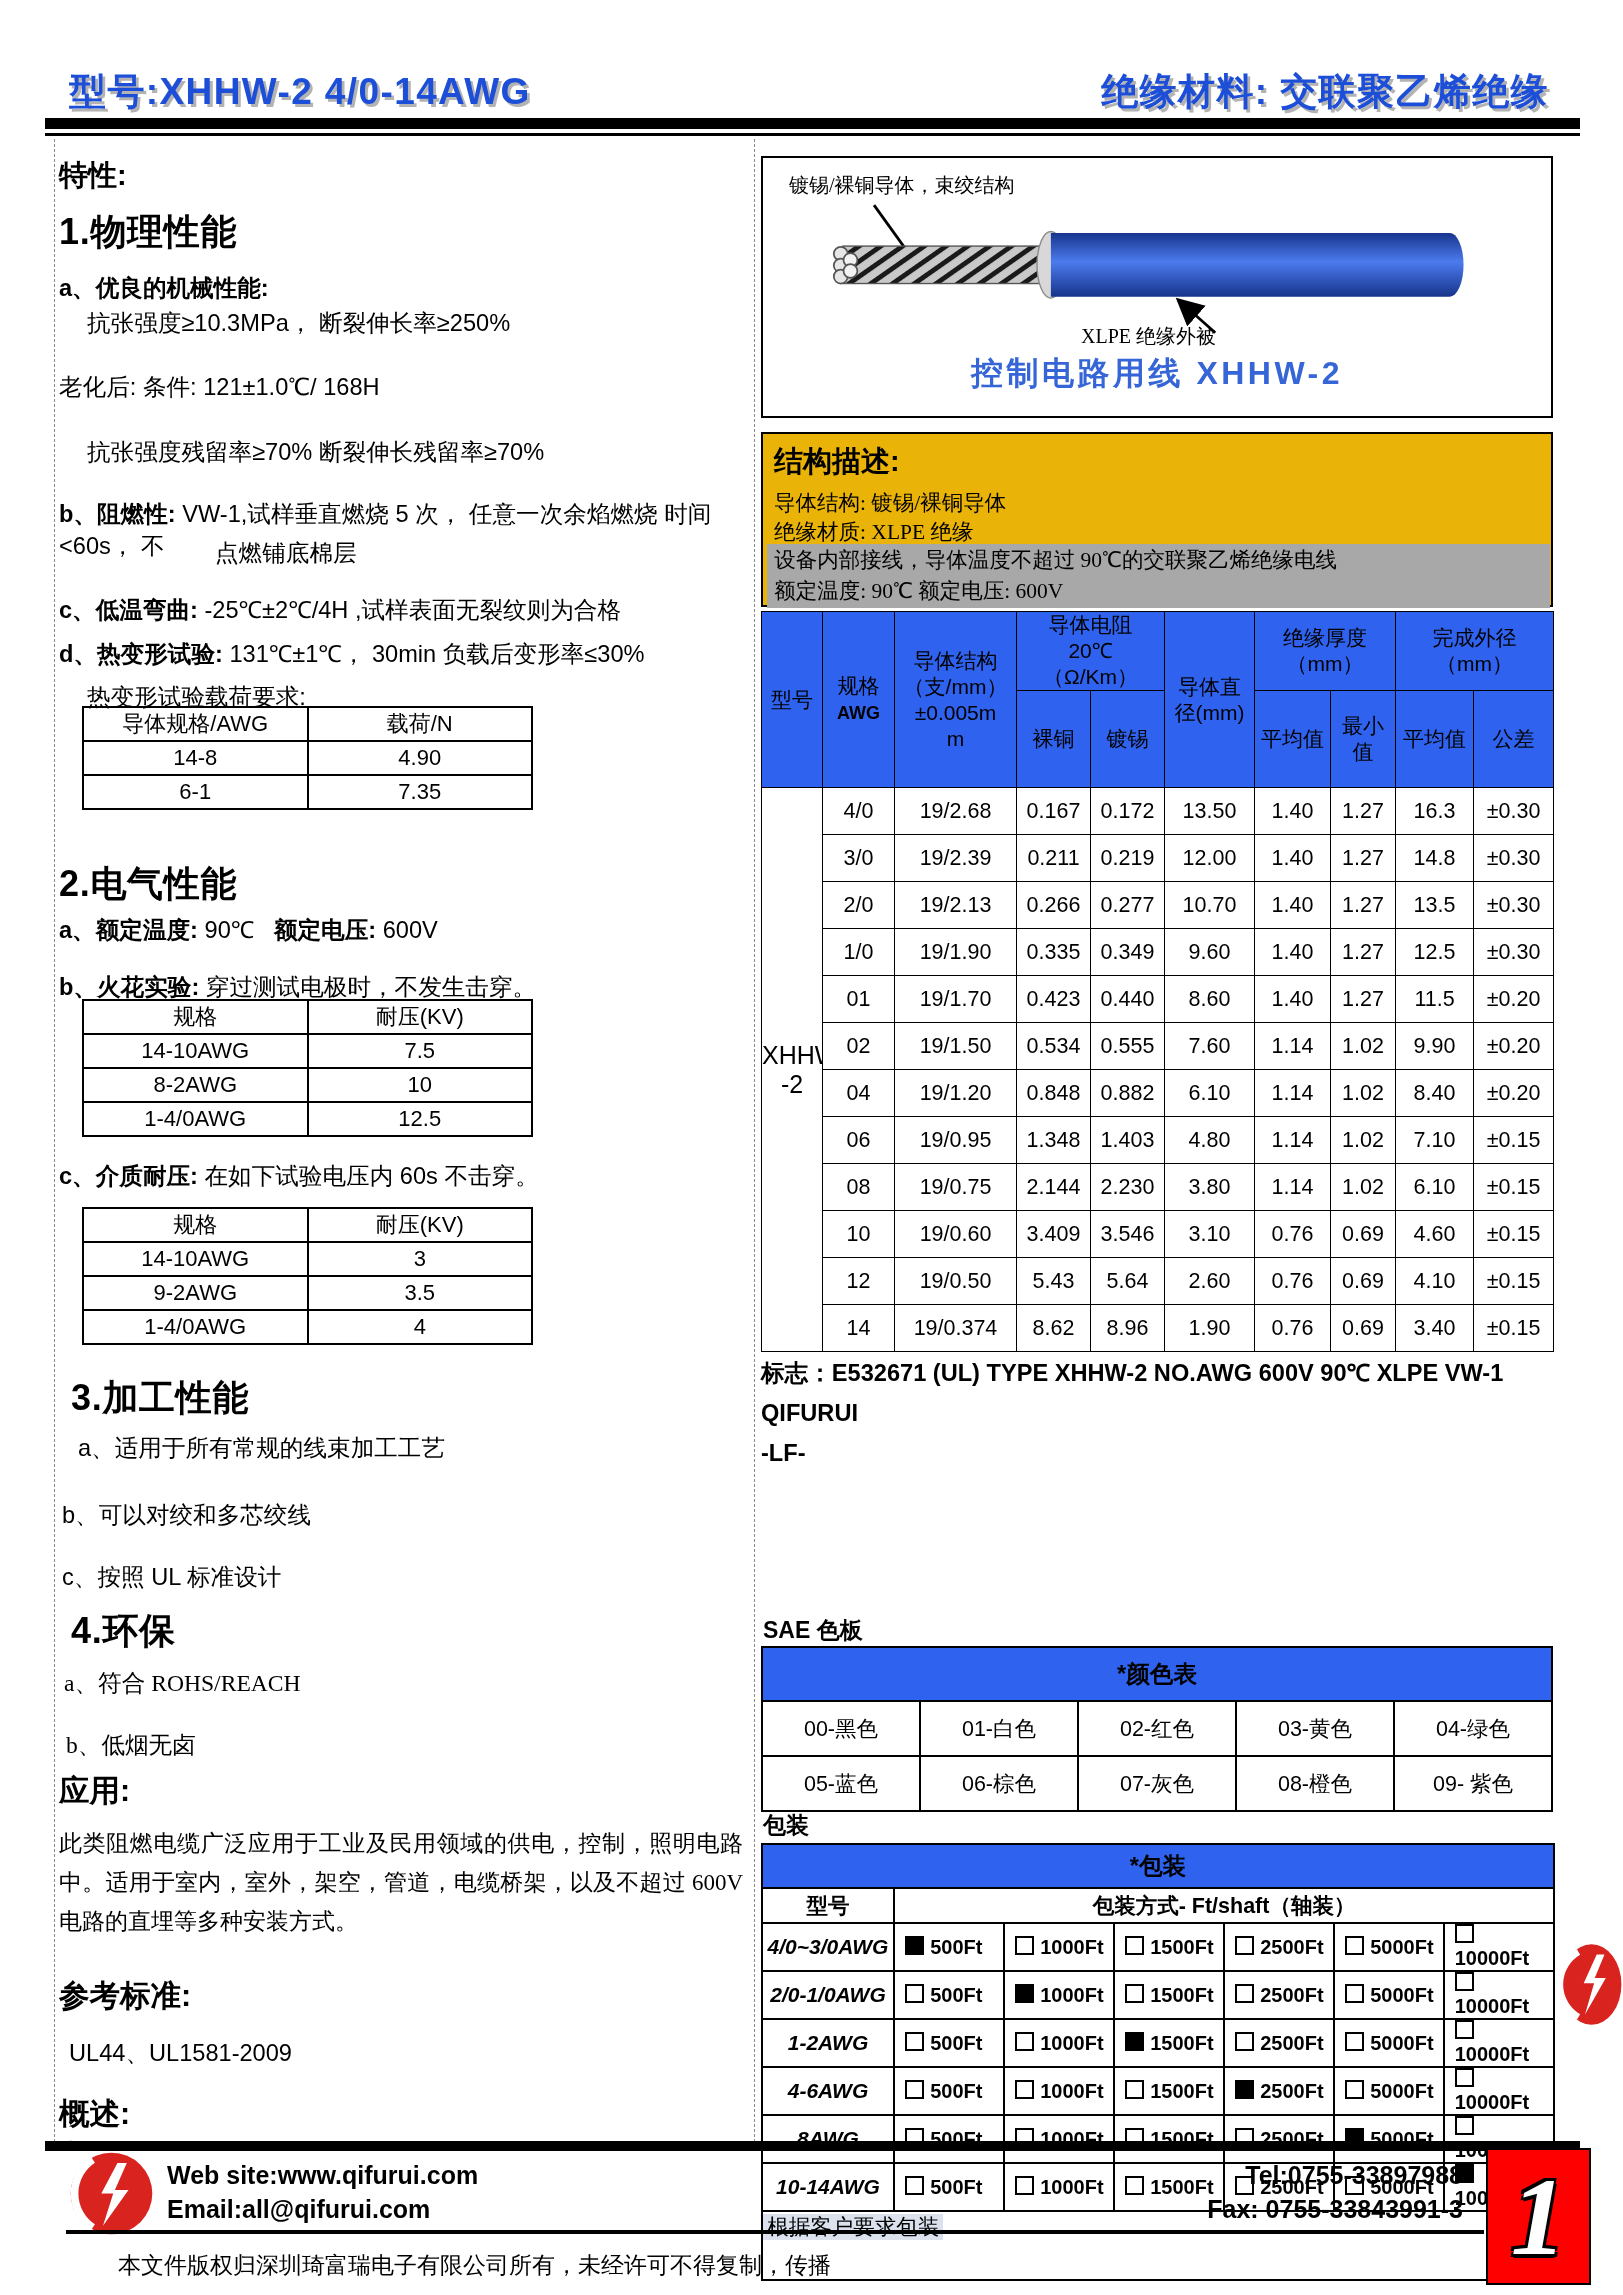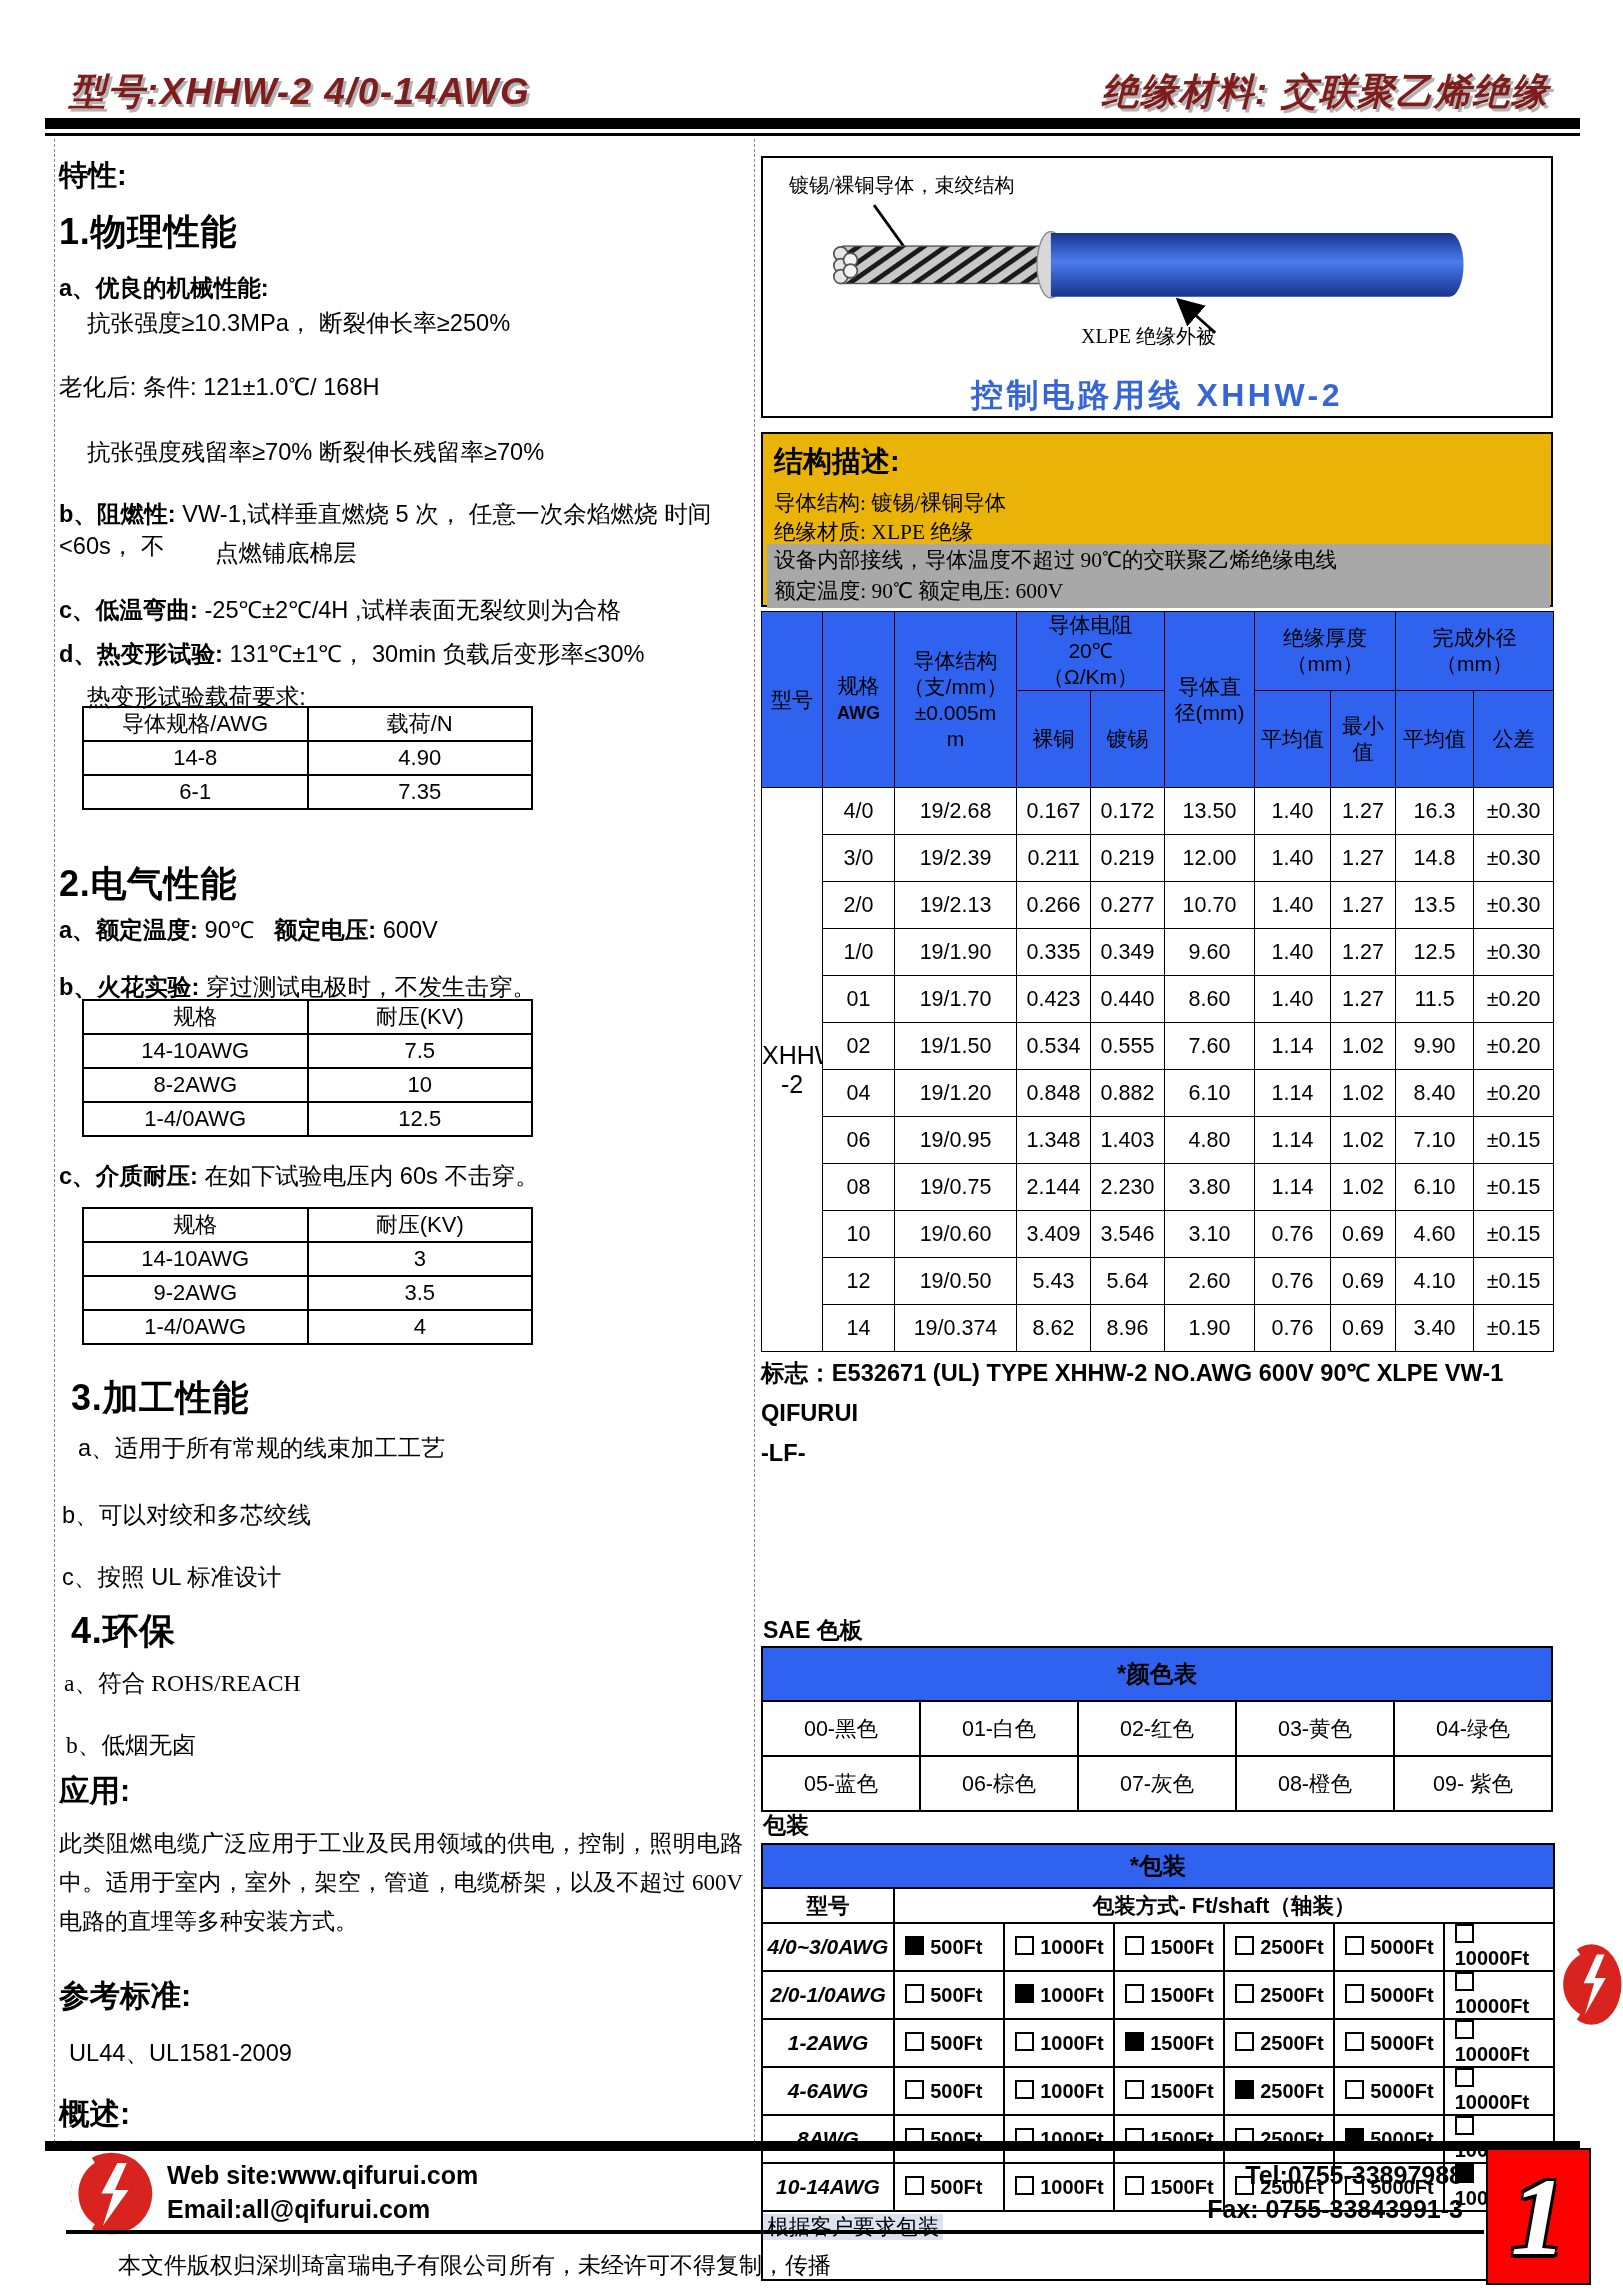--- a/index.html
+++ b/index.html
@@ -10,8 +10,8 @@
   .serif { font-family:"Liberation Serif",serif; }
 
   
-  .doc-title { font-size:37px; font-weight:bold; color:#7f1d1d;
-               text-shadow:2.8px 2.8px 0 #b3b3b3; letter-spacing:1.4px;font-style:italic; }
+  .doc-title { font-size:37px; font-weight:bold; color:#1d4ed8;
+               text-shadow:2.8px 2.8px 0 #b3b3b3; letter-spacing:1.4px; }
   .rule-thick { background:#000; }
   .dashv { border-left:1.4px dashed #8a8a8a; width:0; }
 

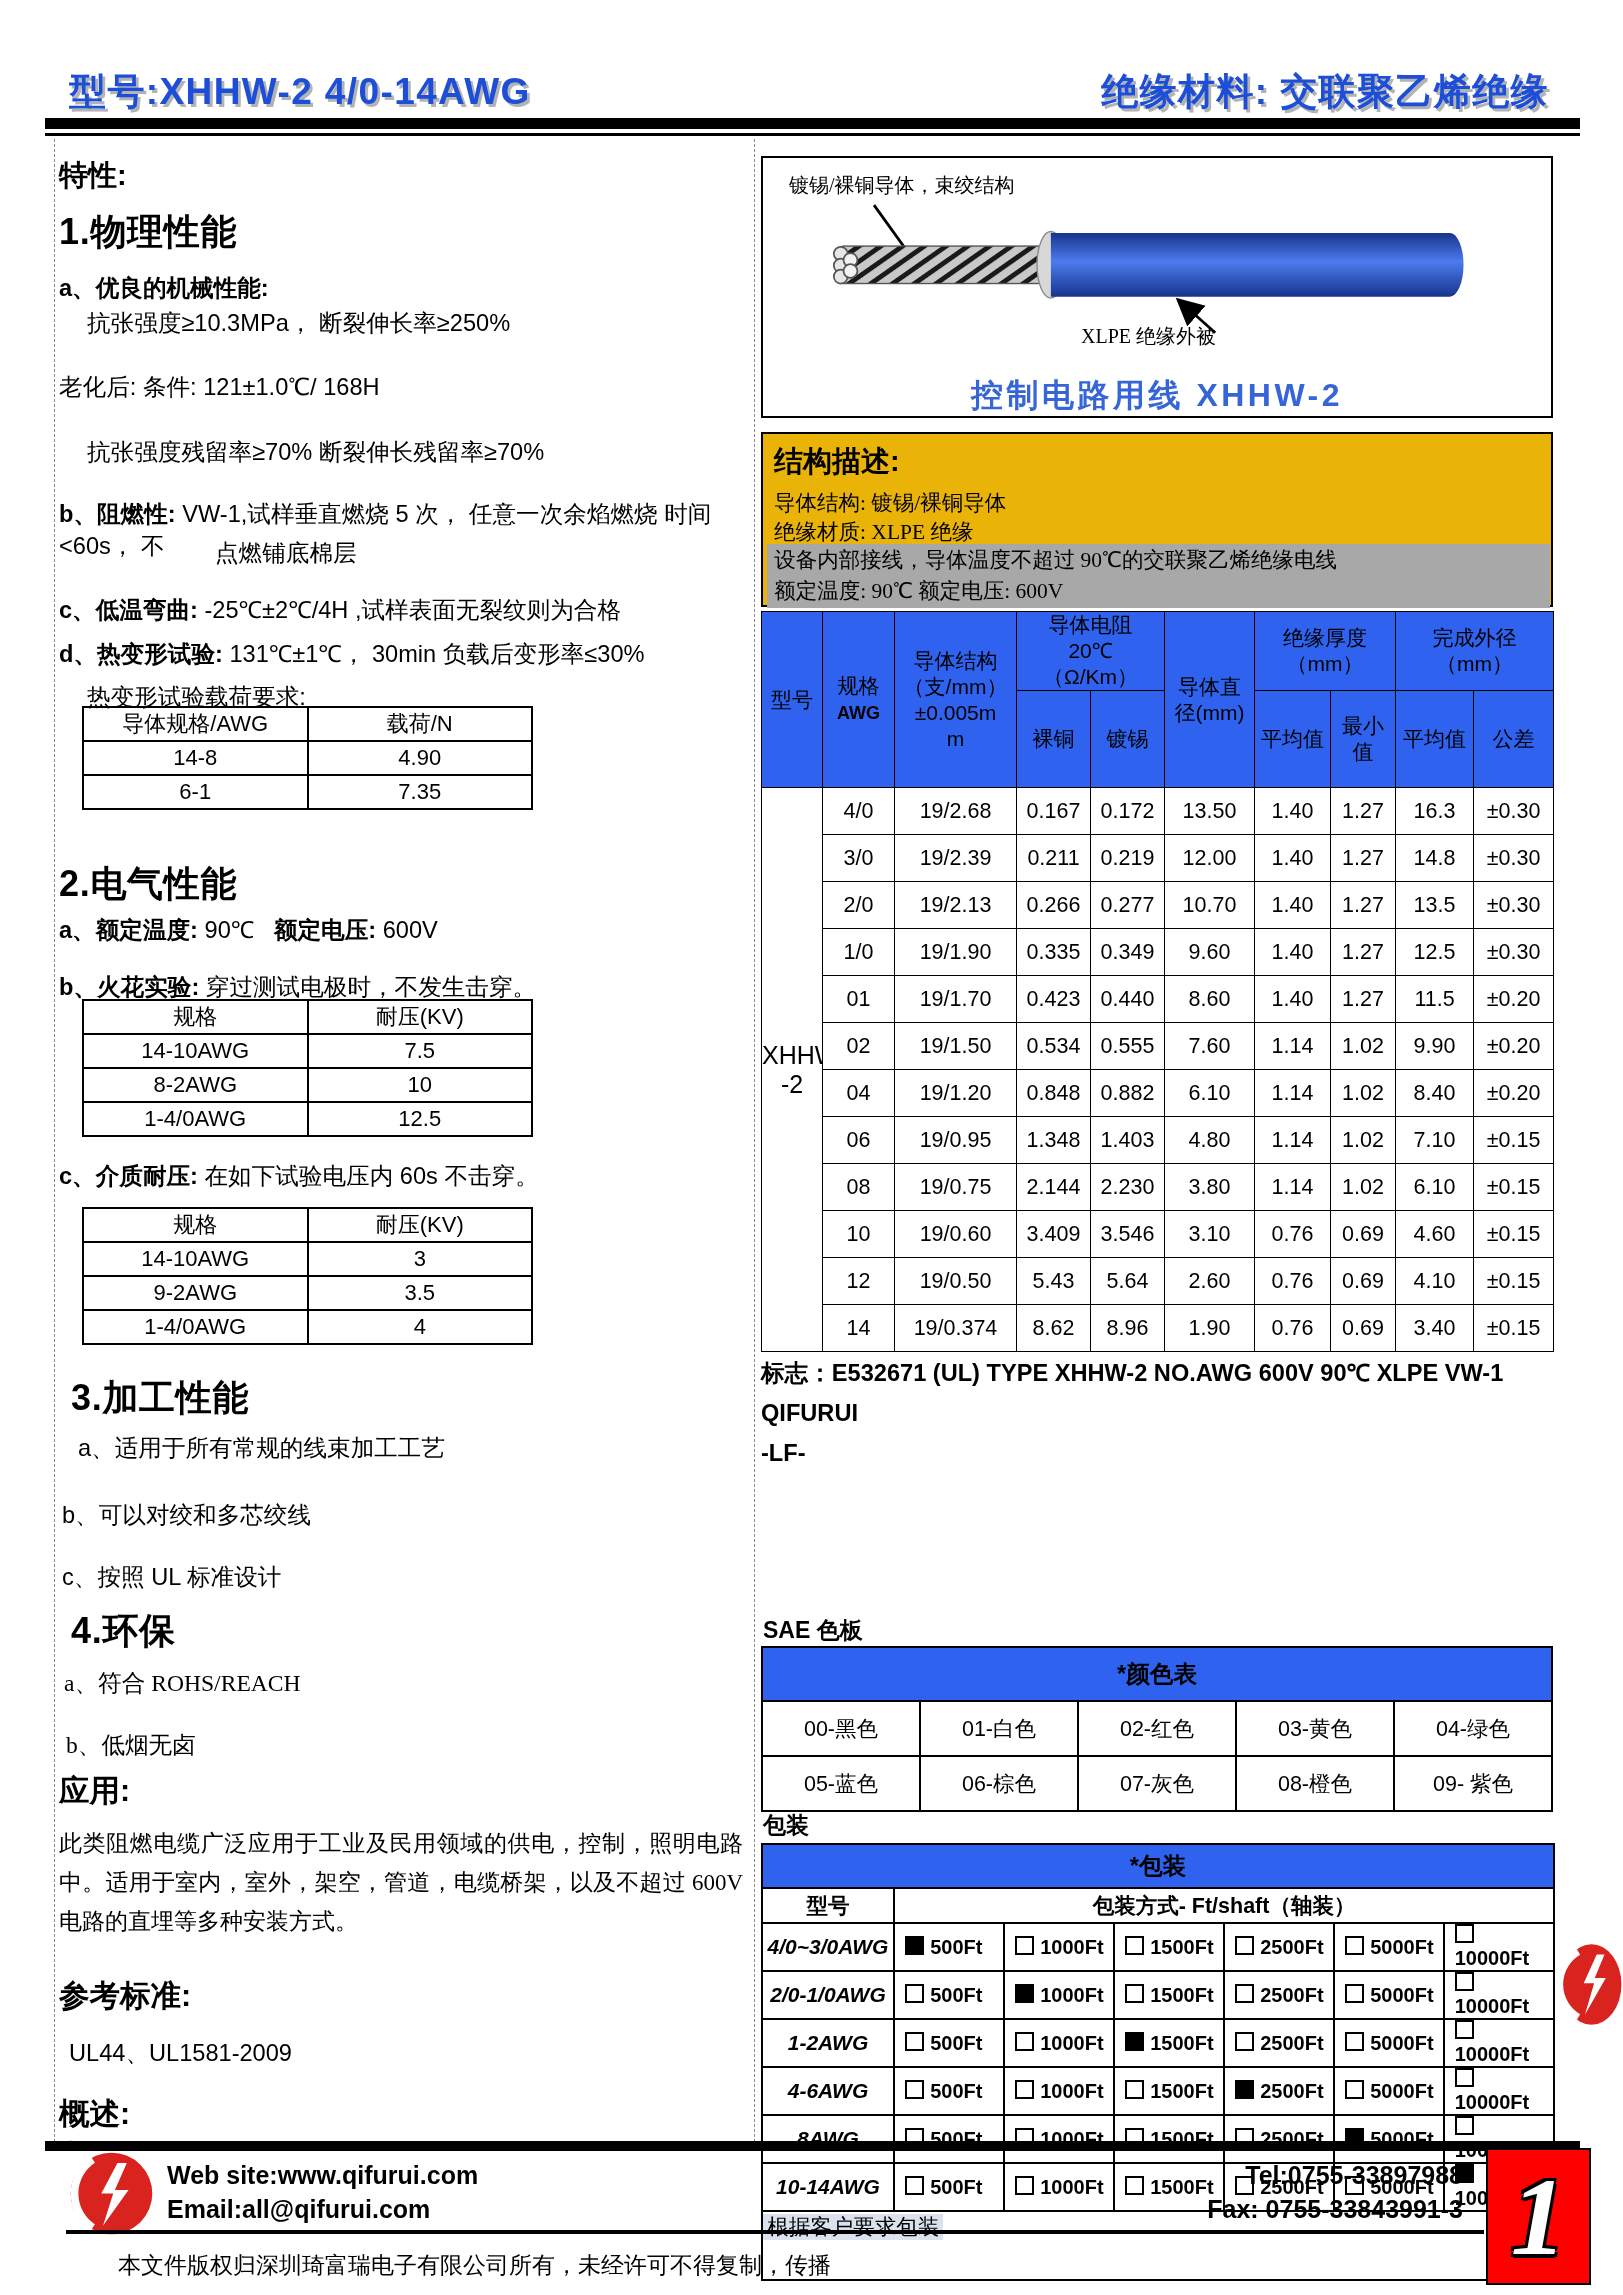--- a/index.html
+++ b/index.html
@@ -234,7 +234,7 @@
       <line x1="652" y1="252" x2="598" y2="204" stroke="#000" stroke-width="4" marker-end="url(#arr)"></line>
     </svg>
     <div class="abs serif" style="left:318px; top:165px; font-size:20px;">XLPE 绝缘外被</div>
-    <div class="abs wire-title" style="left:0; top:216px; width:788px;">控制电路用线  XHHW-2</div>
+    <div class="abs wire-title" style="left:0; top:194px; width:788px;">控制电路用线  XHHW-2</div>
   </div>
 
   <div class="abs structbox" style="left:761px; top:432px; width:788px; height:171px;">

